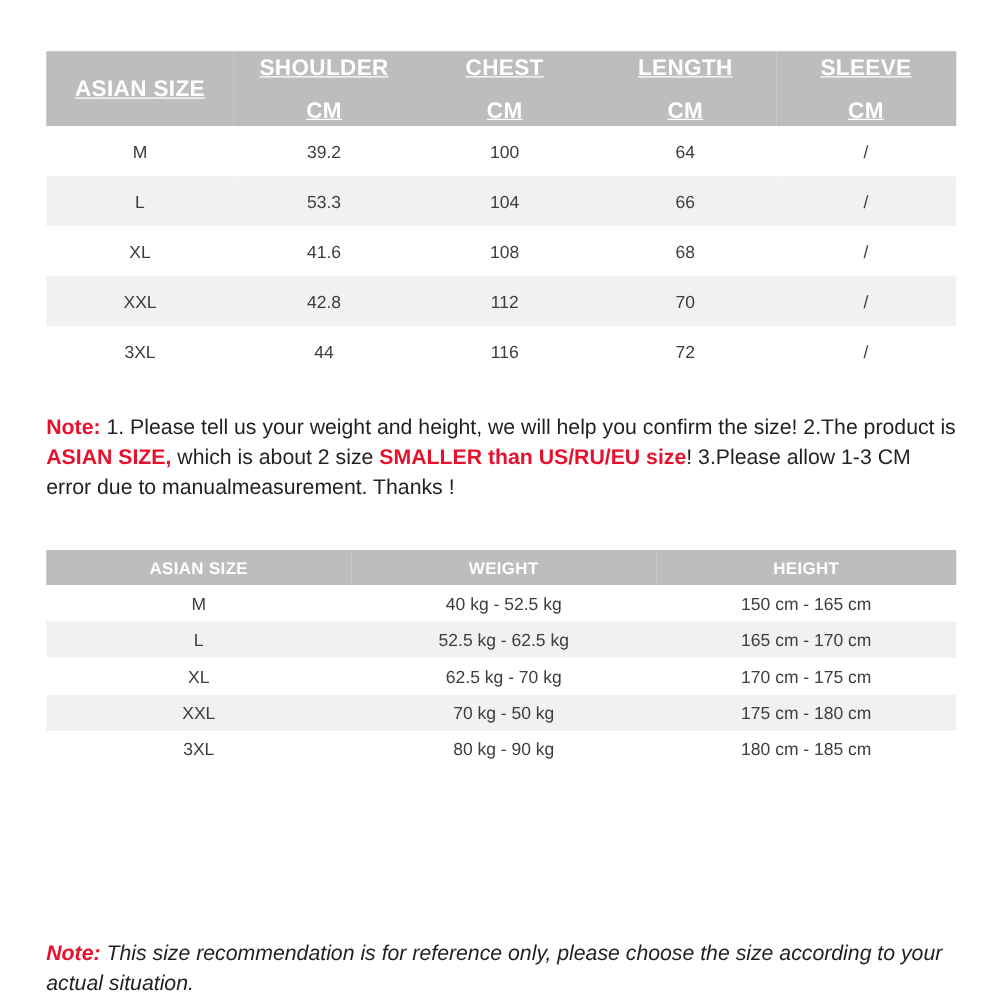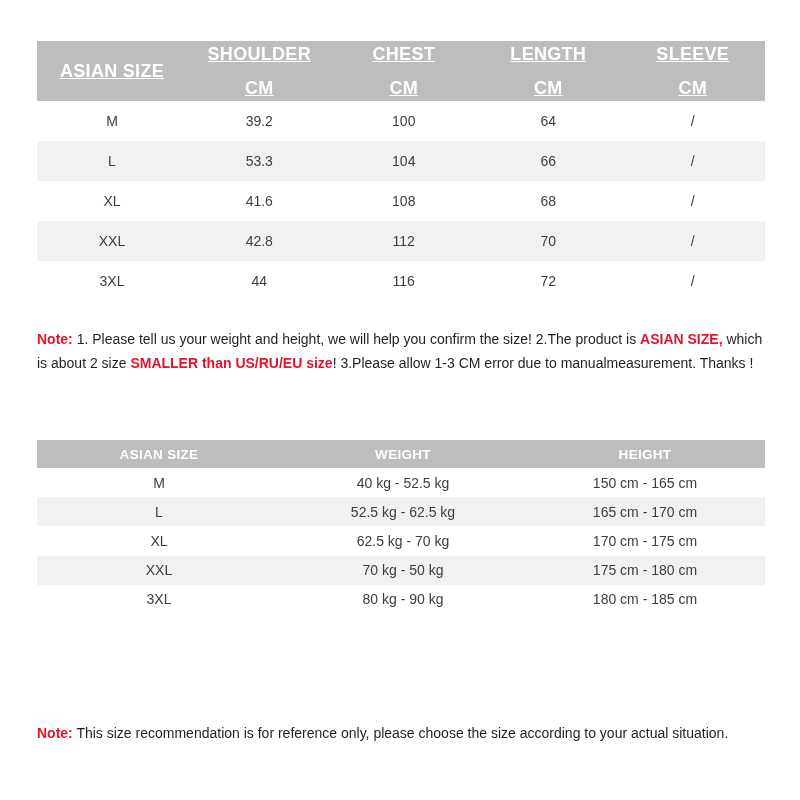--- a/index.html
+++ b/index.html
@@ -81,7 +81,7 @@
     position: absolute;
     left: 37px;
     width: 730px;
-    font-size: 14px;
+    font-size: 17px;
     line-height: 24px;
     color: #231f20;
   }

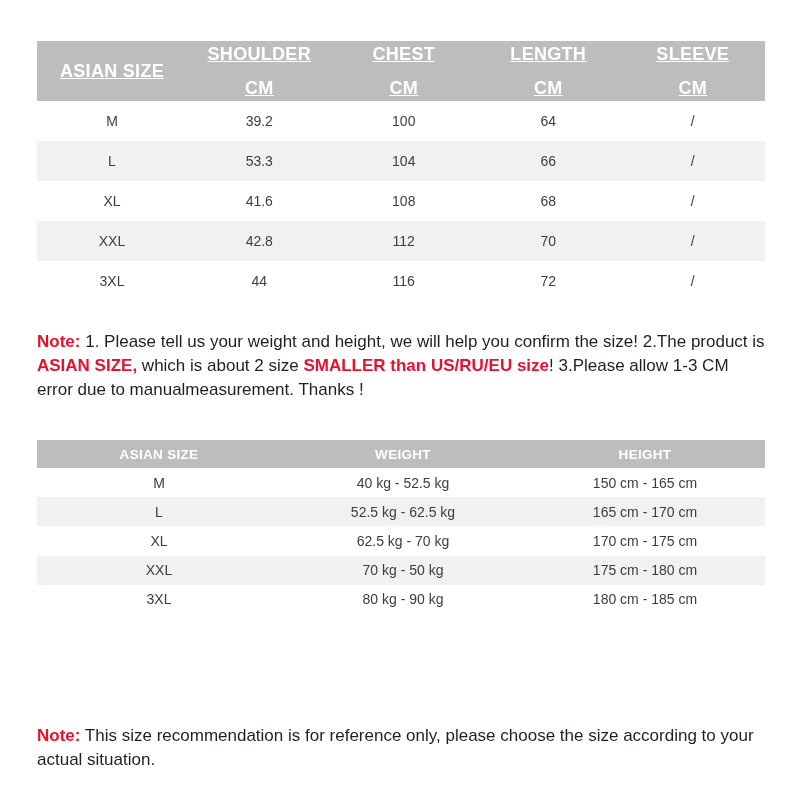--- a/index.html
+++ b/index.html
@@ -86,7 +86,7 @@
     color: #231f20;
   }
   #note-measurement { top: 313px; }
-  #note-recommendation { top: 707px; }
+  #note-recommendation { top: 734px; font-style: italic; }
 
   .note-label {
     color: #e8112d;

